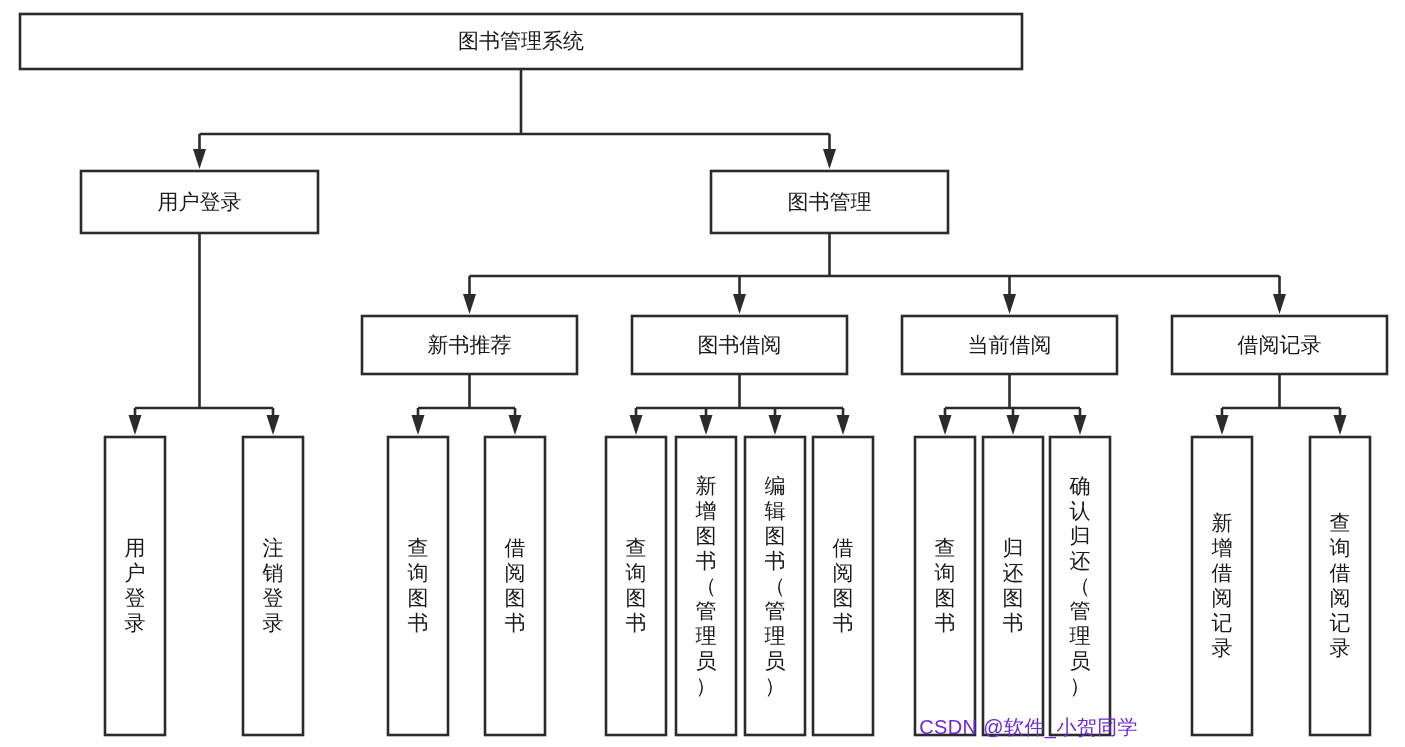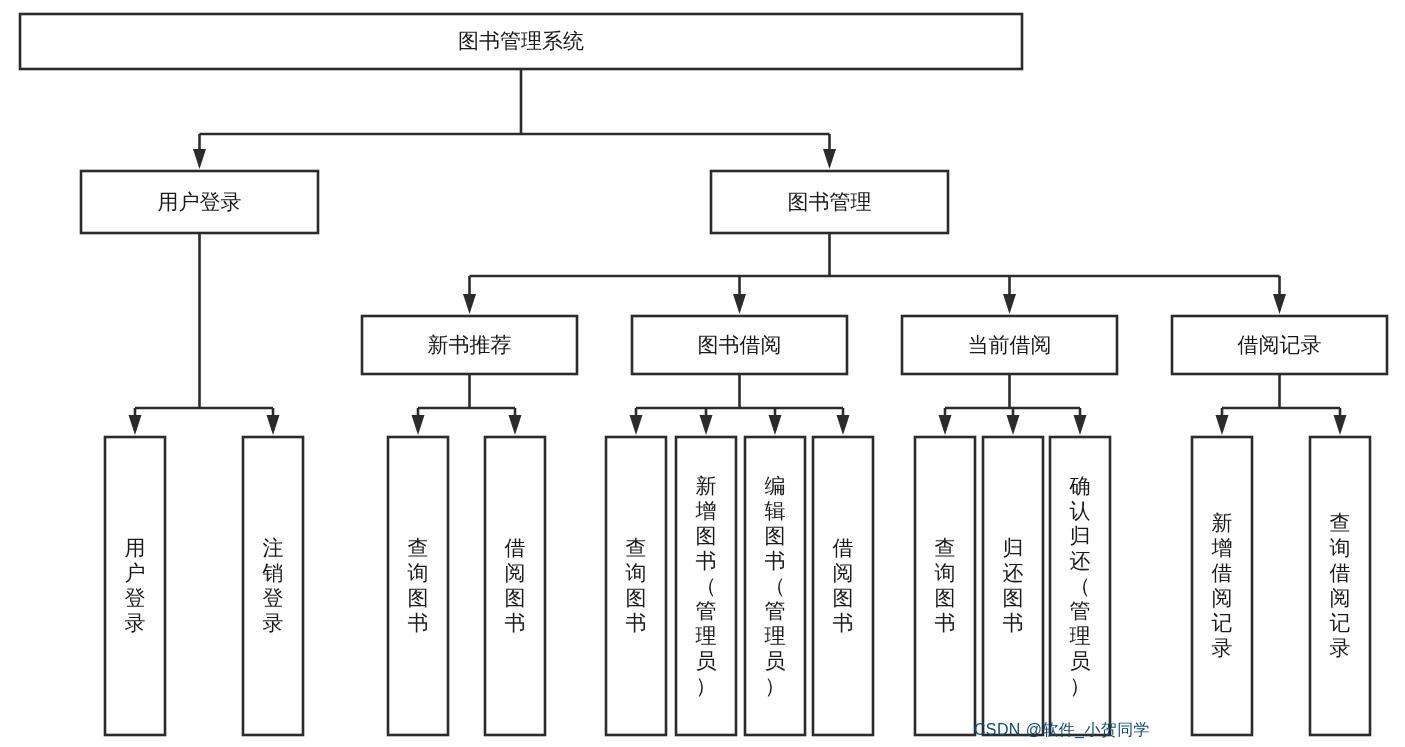--- a/index.html
+++ b/index.html
@@ -58,11 +58,11 @@
   }
   .watermark {
     position: absolute;
-    right: 19px;
+    right: 31px;
     bottom: 6px;
     font-family: "Liberation Sans", "DejaVu Sans", sans-serif;
-    font-size: 16px;
-    color: #0c4a6e;
+    font-size: 20px;
+    color: #6d28d9;
     white-space: nowrap;
     letter-spacing: 0.4px;
     pointer-events: none;

